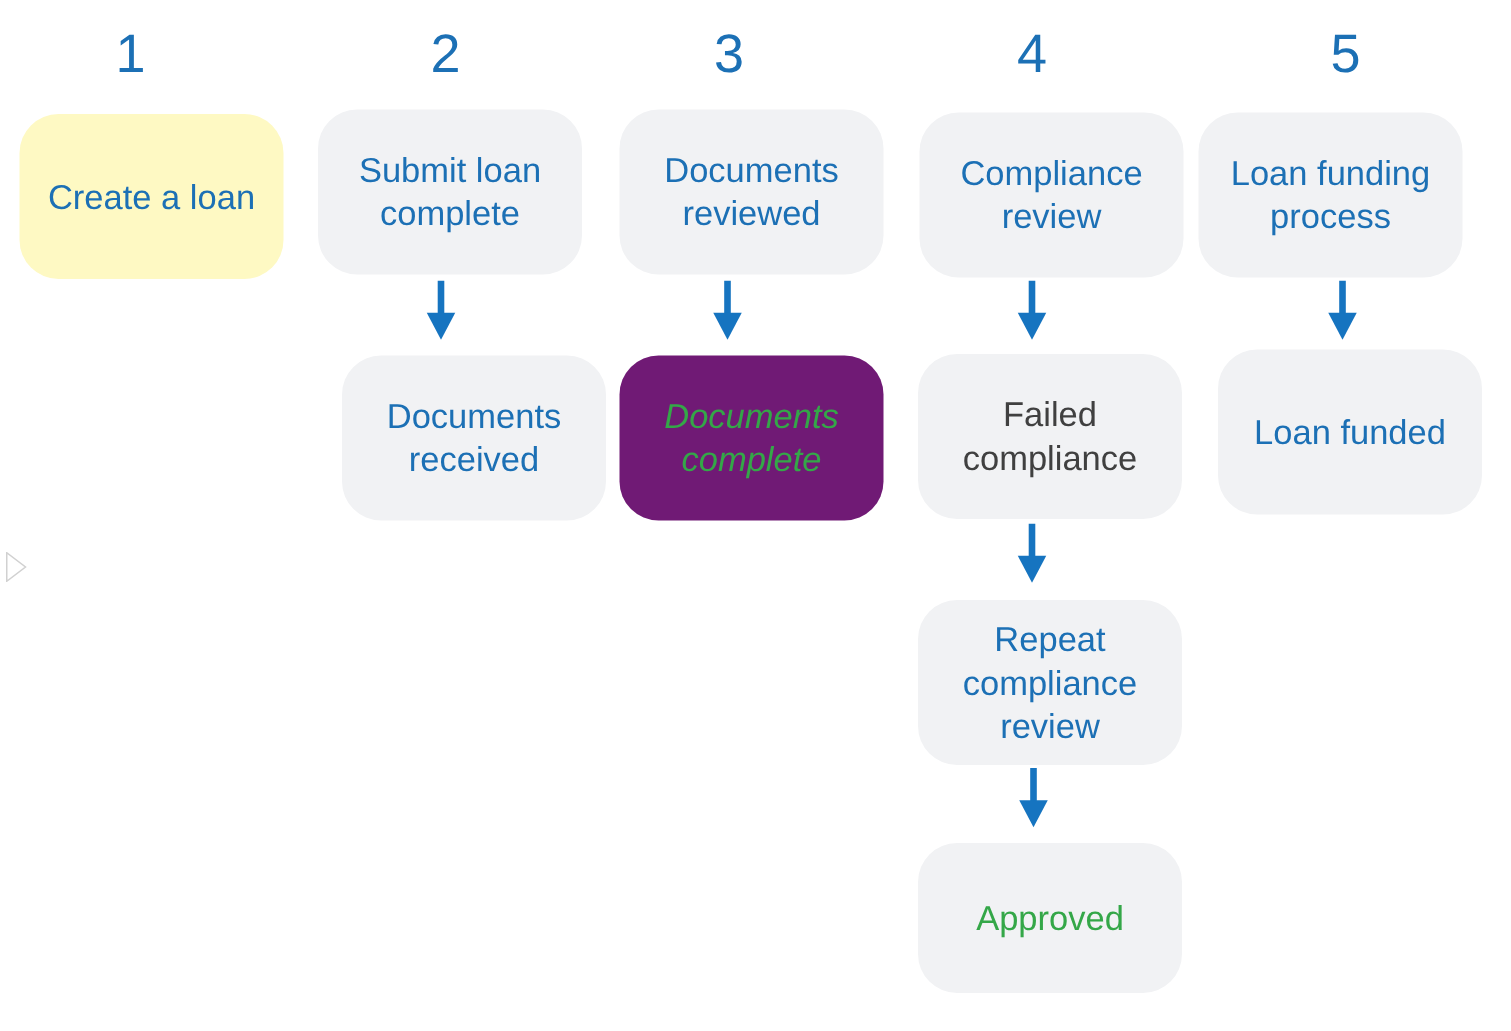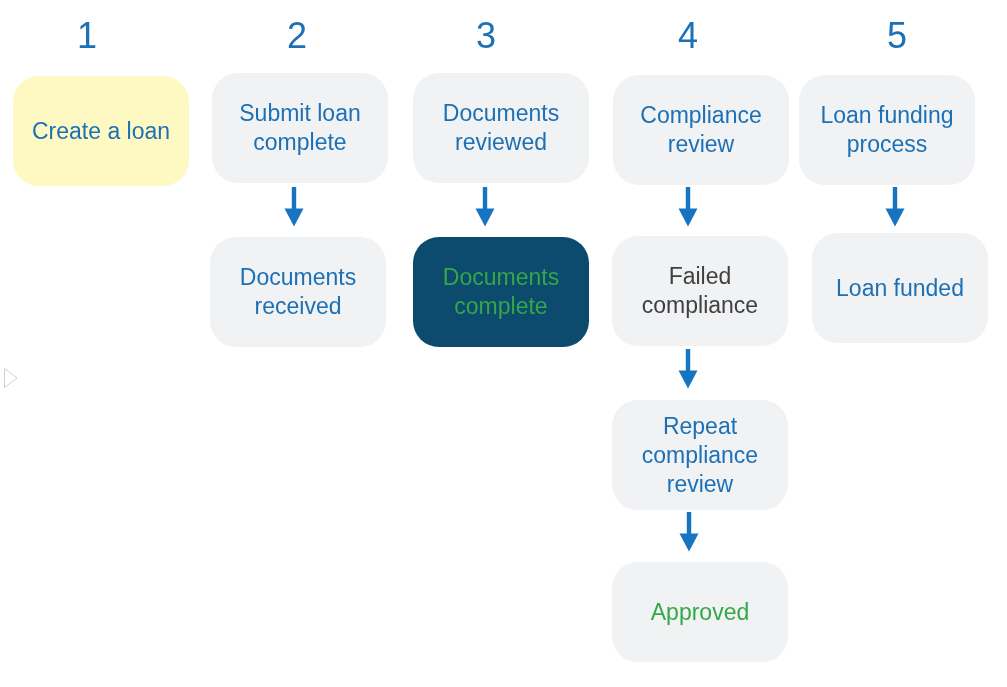--- a/index.html
+++ b/index.html
@@ -102,7 +102,7 @@
     <polygon points="2.5,21.5 21.5,21.5 12,39.5" fill="currentColor"></polygon>
   </svg>
 
-  <div class="box" style="left: 210px; top: 237px; background: rgb(241, 242, 244);">
+  <div class="box" style="left: 228px; top: 237px; background: rgb(241, 242, 244);">
     <span class="box-label" style="color: rgb(28, 112, 181);">Documents received</span>
   </div>
   <div class="box" style="left: 413px; top: 237px; background: #0c4a6e;">

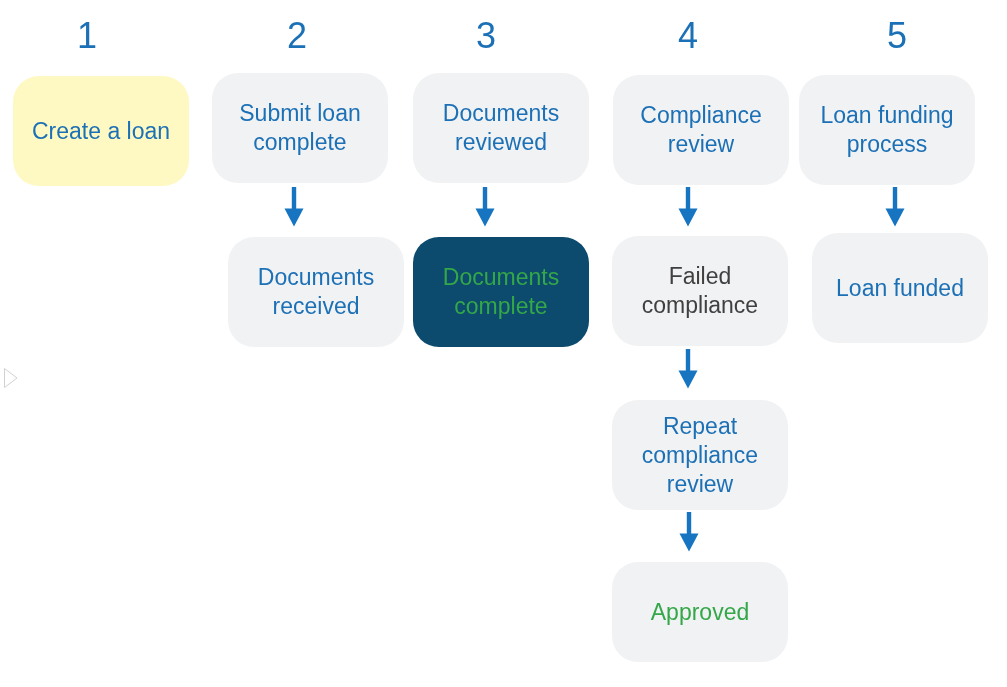--- a/index.html
+++ b/index.html
@@ -105,7 +105,7 @@
   <div class="box" style="left: 228px; top: 237px; background: rgb(241, 242, 244);">
     <span class="box-label" style="color: rgb(28, 112, 181);">Documents received</span>
   </div>
-  <div class="box" style="left: 413px; top: 237px; background: #0c4a6e;">
+  <div class="box" style="left: 413px; top: 237px; background: #701a75; font-style: italic;">
     <span class="box-label" style="color: rgb(52, 167, 72);">Documents complete</span>
   </div>
   <div class="box" style="left: 612px; top: 236px; background: rgb(241, 242, 244);">

